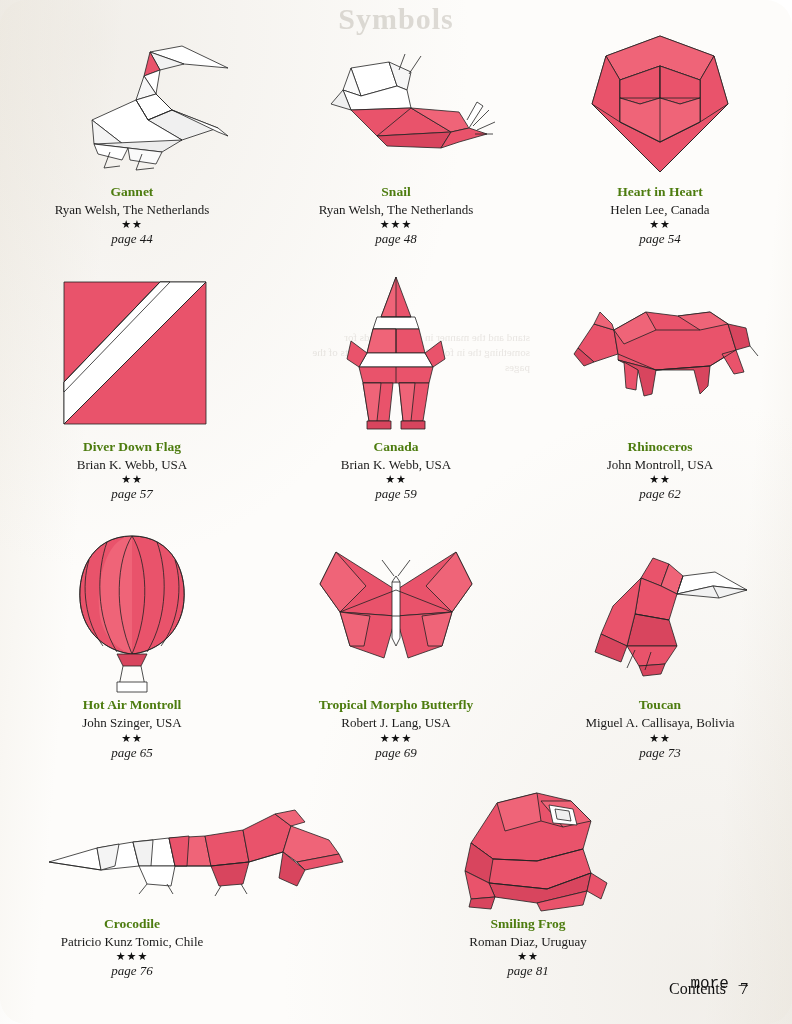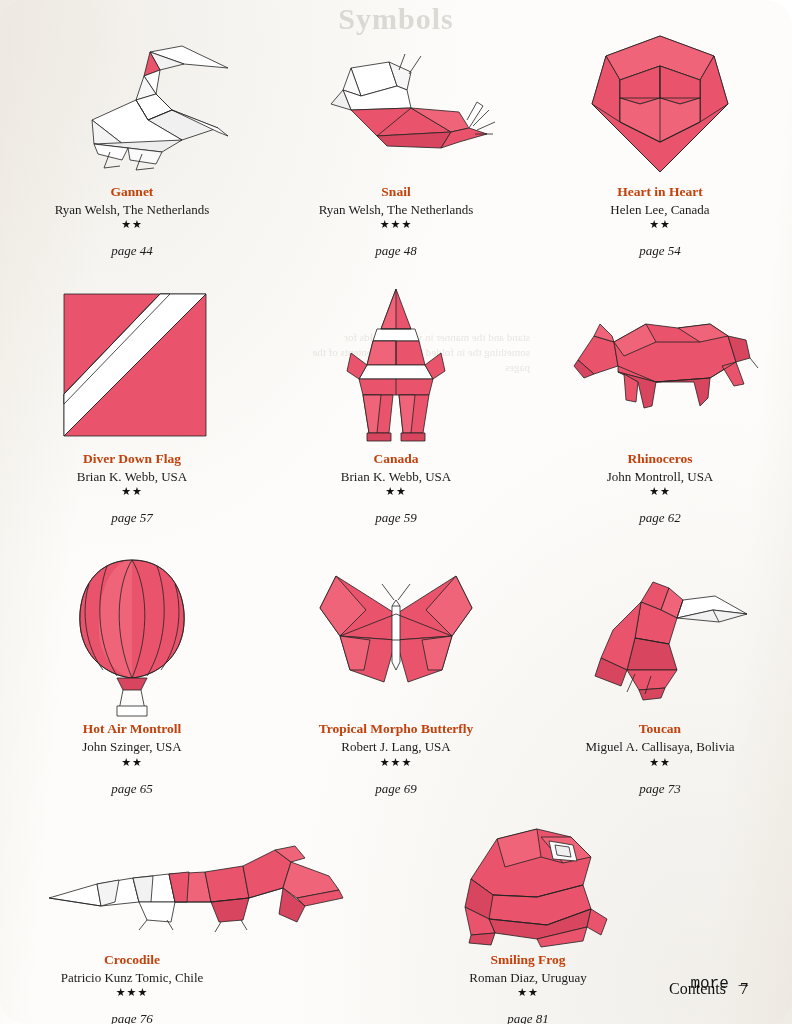--- a/index.html
+++ b/index.html
@@ -89,7 +89,7 @@
     font-family: "Liberation Serif", serif;
     font-weight: 700;
     font-size: 13.5px;
-    color: #c2410c;
+    color: #4d7c0f;
   }
   .credit {
     font-family: "Liberation Serif", serif;

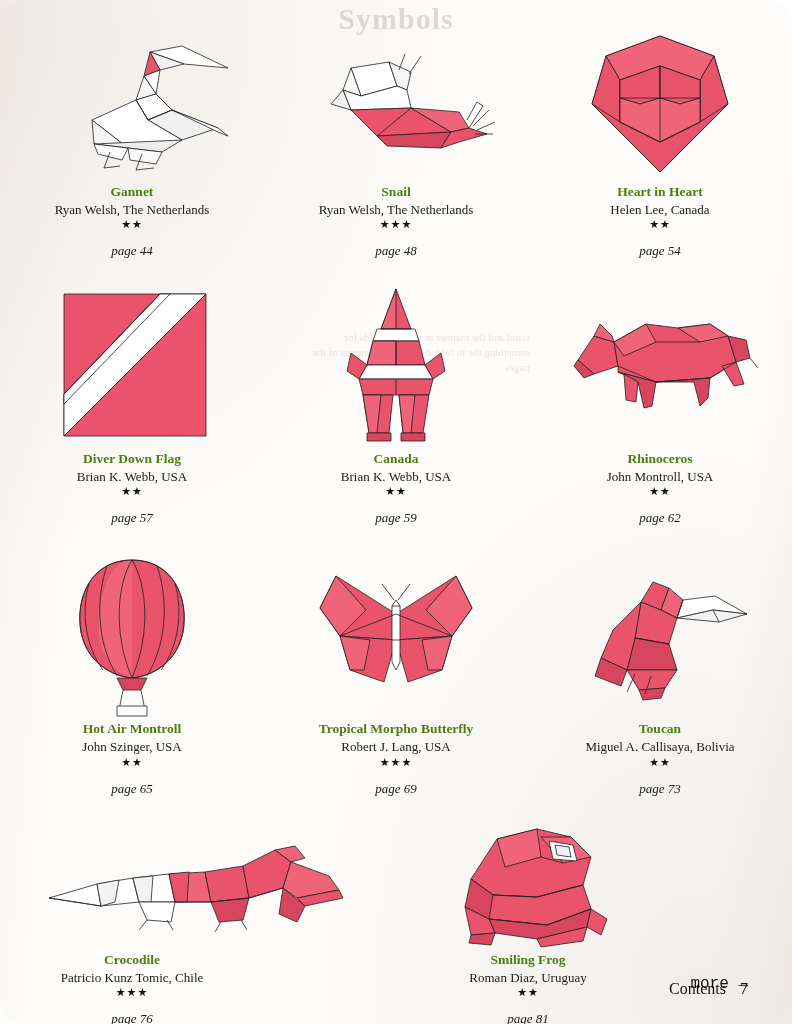--- a/index.html
+++ b/index.html
@@ -109,7 +109,7 @@
     font-style: italic;
     font-size: 13px;
     color: #1a1a1a;
-    margin-top: 13px;
+    margin-top: 1px;
   }
   .more {
     position: absolute;

